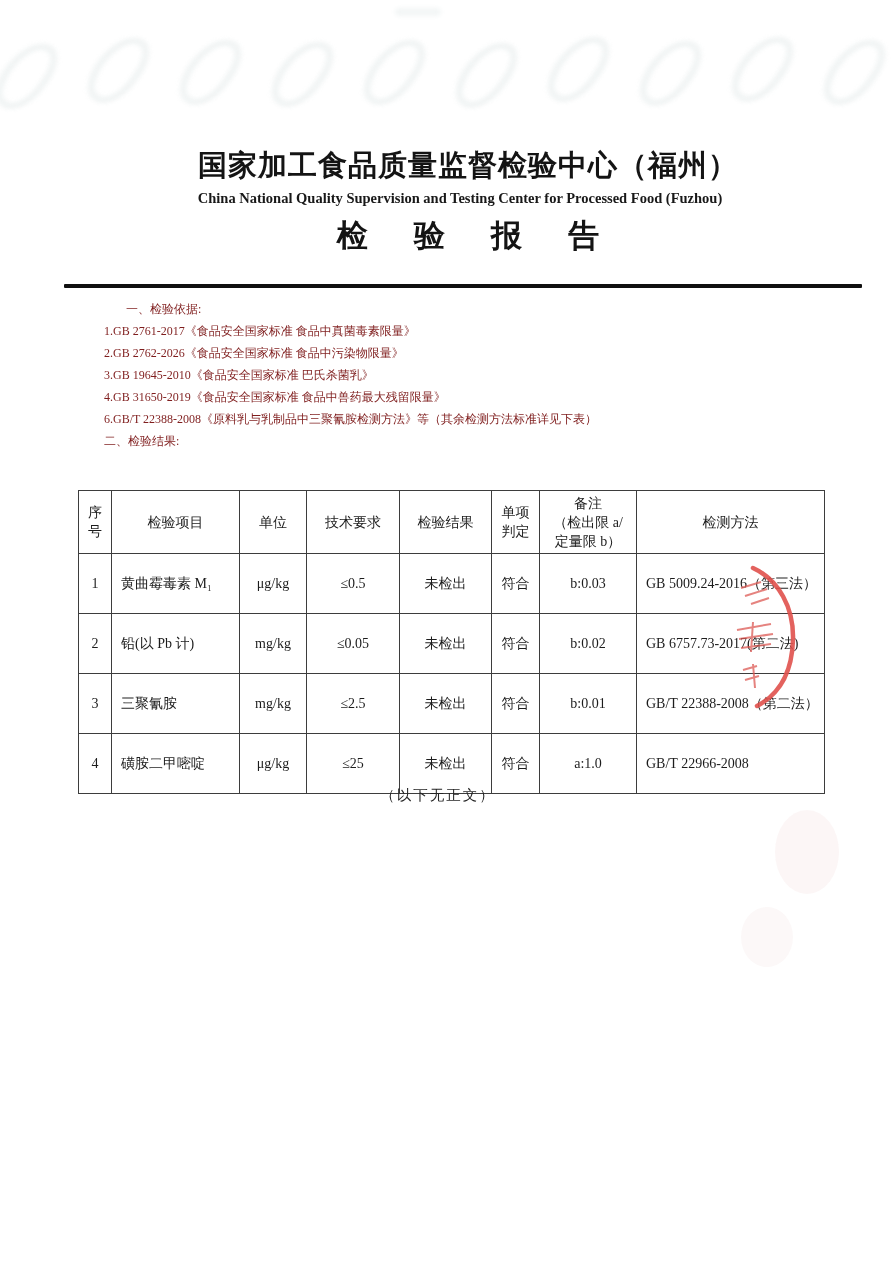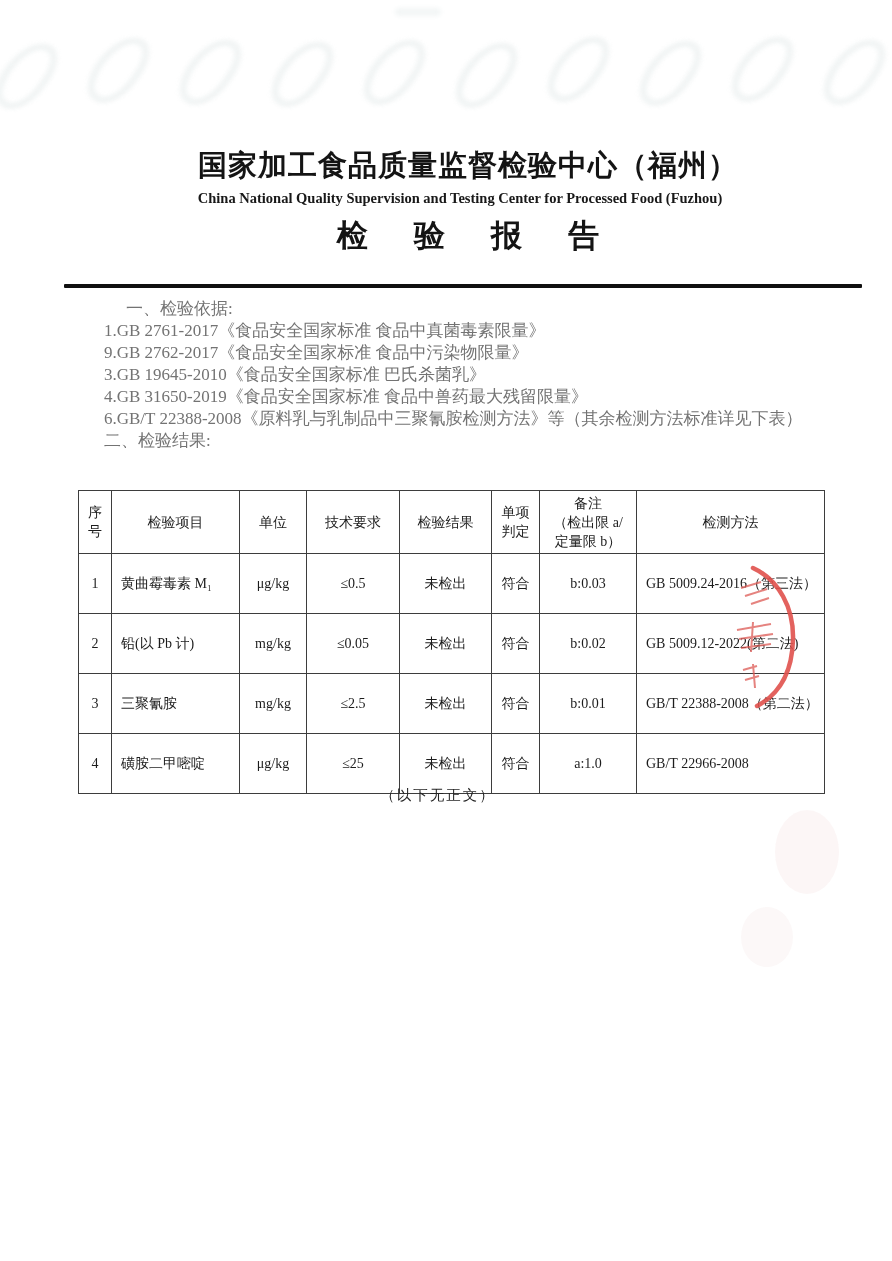--- a/index.html
+++ b/index.html
@@ -60,7 +60,7 @@
     background:#101010;border-radius:1px;
   }
   
-  .basis{position:absolute;left:104px;top:298px;width:726px;font-size:17px;line-height:22px;color:#737373;}
+  .basis{position:absolute;left:104px;top:298px;width:726px;font-size:12px;line-height:22px;color:#7f1d1d;}
   .basis .h{margin:0 0 0 22px;}
   .basis p{margin:0;}
   .results-h{margin:2px 0 0 22px;}

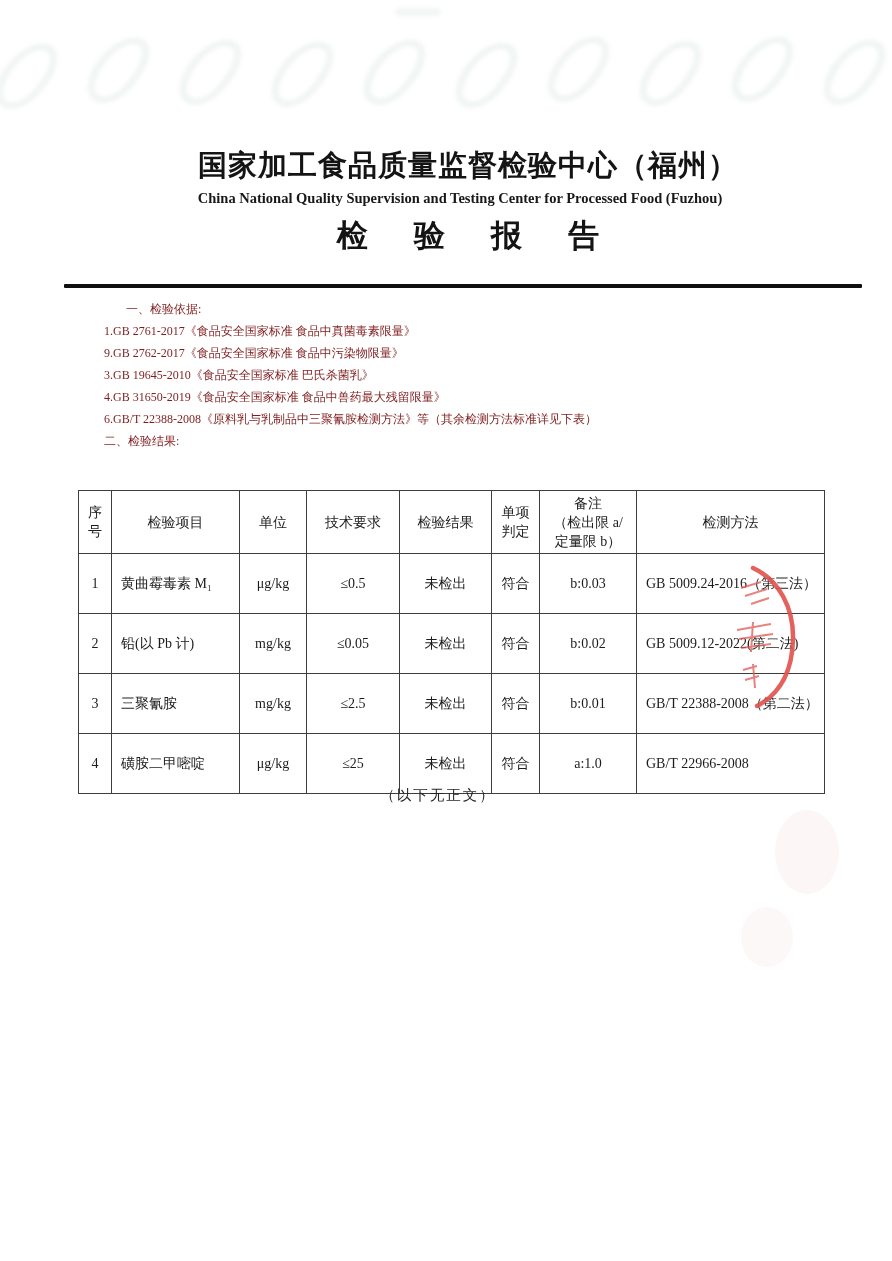--- a/index.html
+++ b/index.html
@@ -113,7 +113,7 @@
   <div class="basis">
     <p class="h">一、检验依据:</p>
     <p>1.GB 2761-2017《食品安全国家标准 食品中真菌毒素限量》</p>
-    <p>9.GB 2762-2017《食品安全国家标准 食品中污染物限量》</p>
+    <p>2.GB 2762-2026《食品安全国家标准 食品中污染物限量》</p>
     <p>3.GB 19645-2010《食品安全国家标准 巴氏杀菌乳》</p>
     <p>4.GB 31650-2019《食品安全国家标准 食品中兽药最大残留限量》</p>
     <p>6.GB/T 22388-2008《原料乳与乳制品中三聚氰胺检测方法》等（其余检测方法标准详见下表）</p>

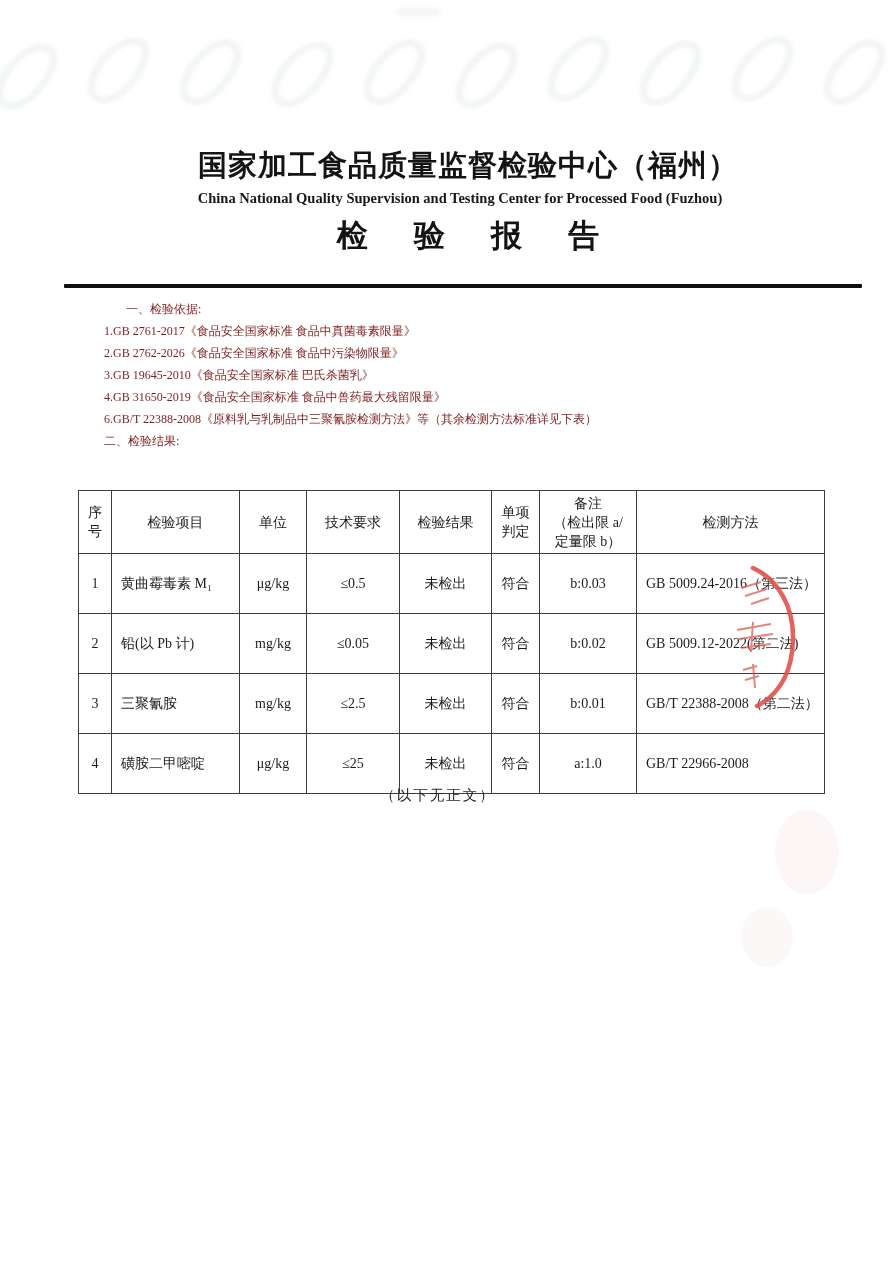--- a/index.html
+++ b/index.html
@@ -166,7 +166,7 @@
         <td>未检出</td>
         <td>符合</td>
         <td>b:0.02</td>
-        <td class="al">GB 5009.12-2022(第二法)</td>
+        <td class="al">GB 6757.73-2017(第二法)</td>
       </tr>
       <tr>
         <td>3</td>

